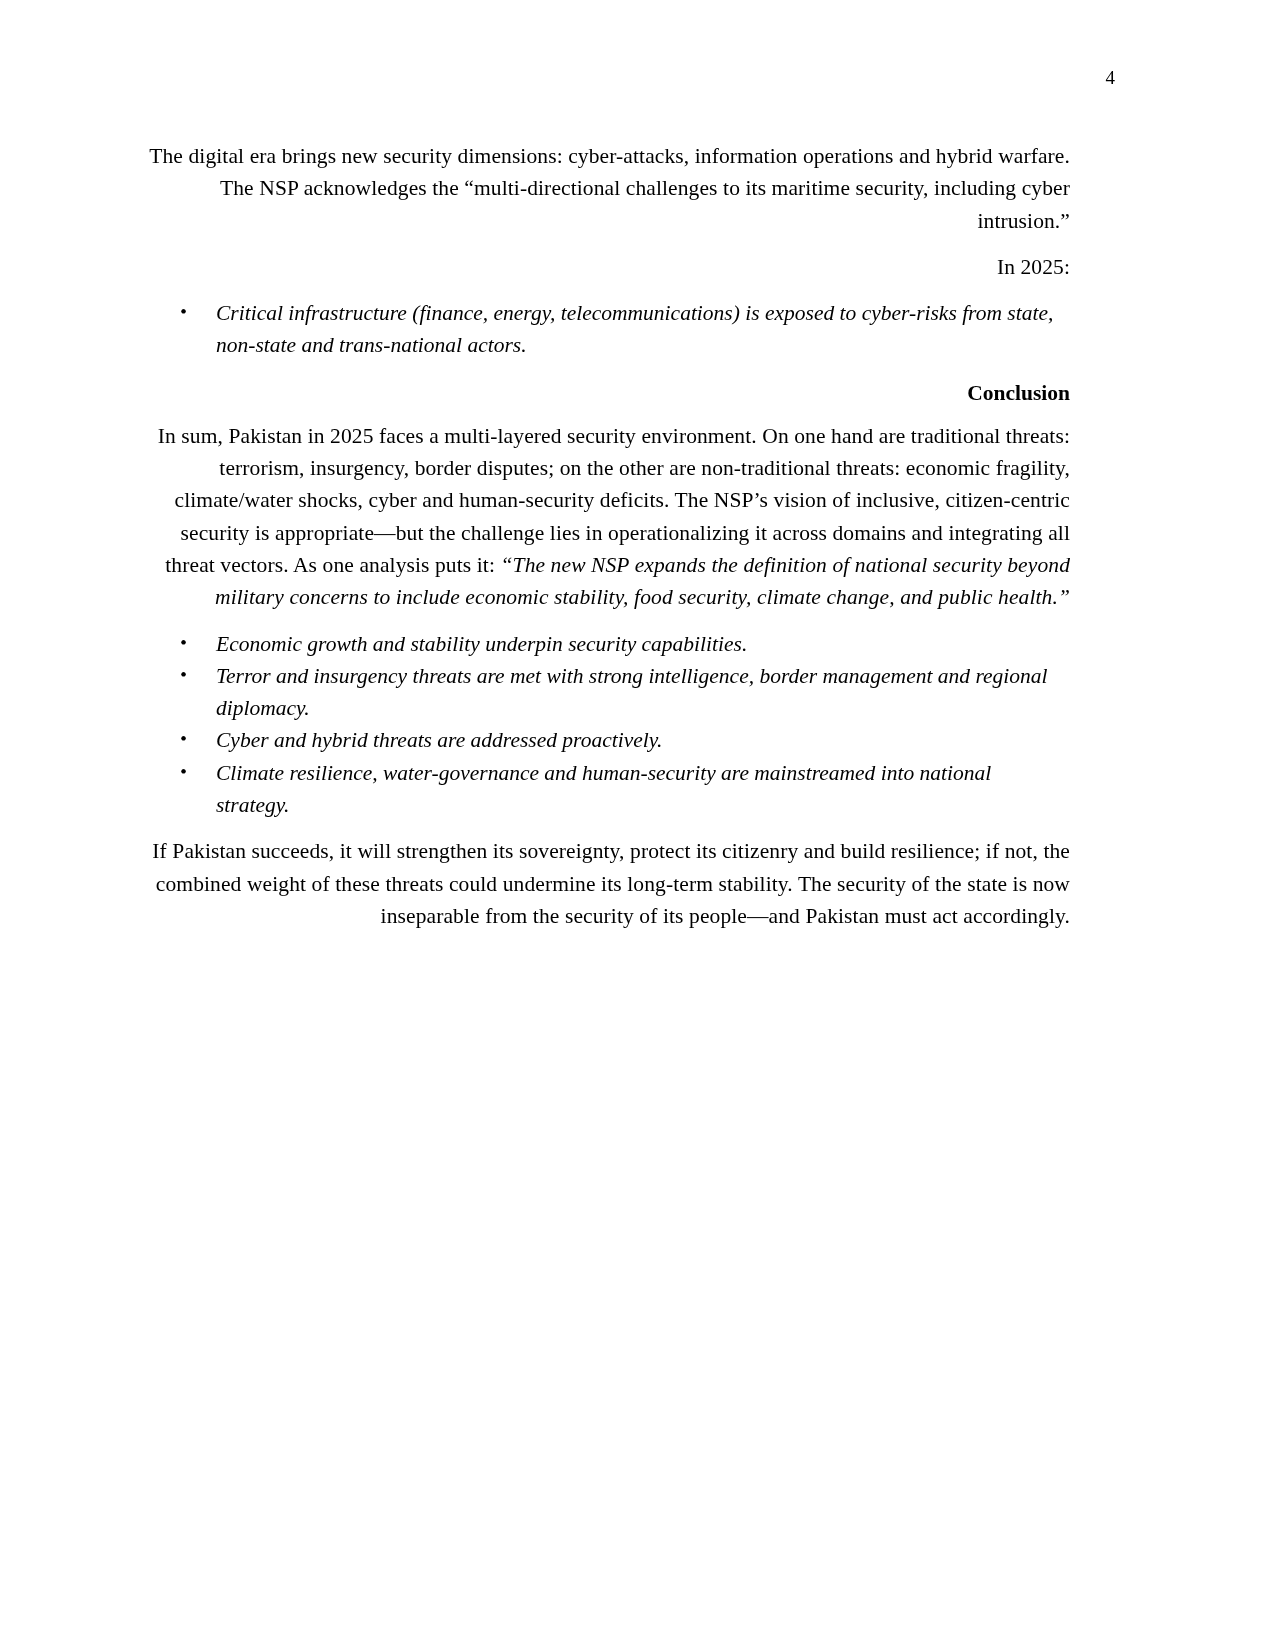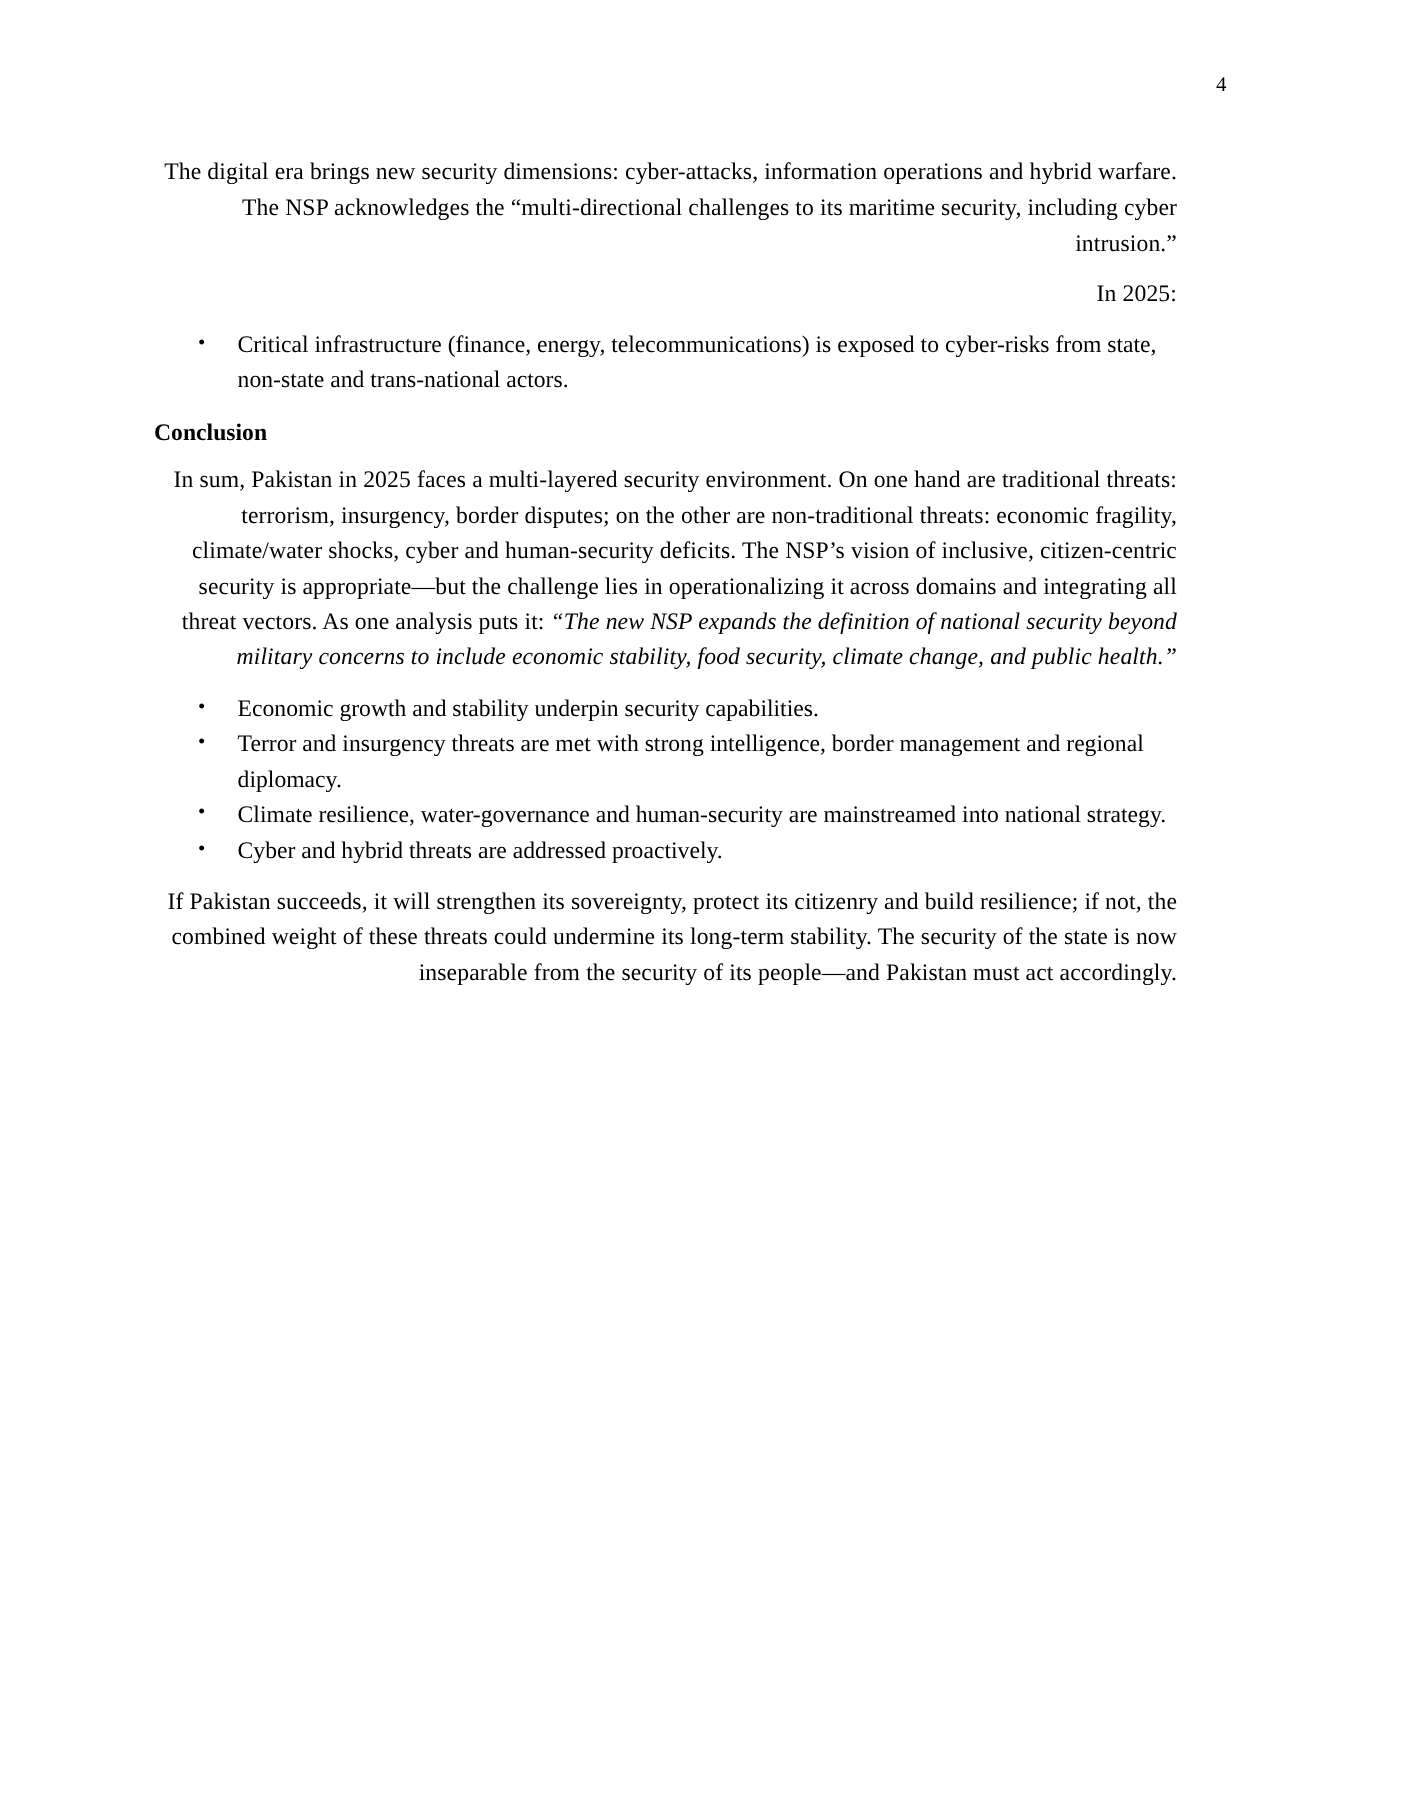--- a/index.html
+++ b/index.html
@@ -72,6 +72,7 @@
     padding-left: 76px;
     font-size: 21.5px;
     line-height: 32.3px;
+    font-style: italic;
   }
   ul.bullets li::before {
     content: "\2022";

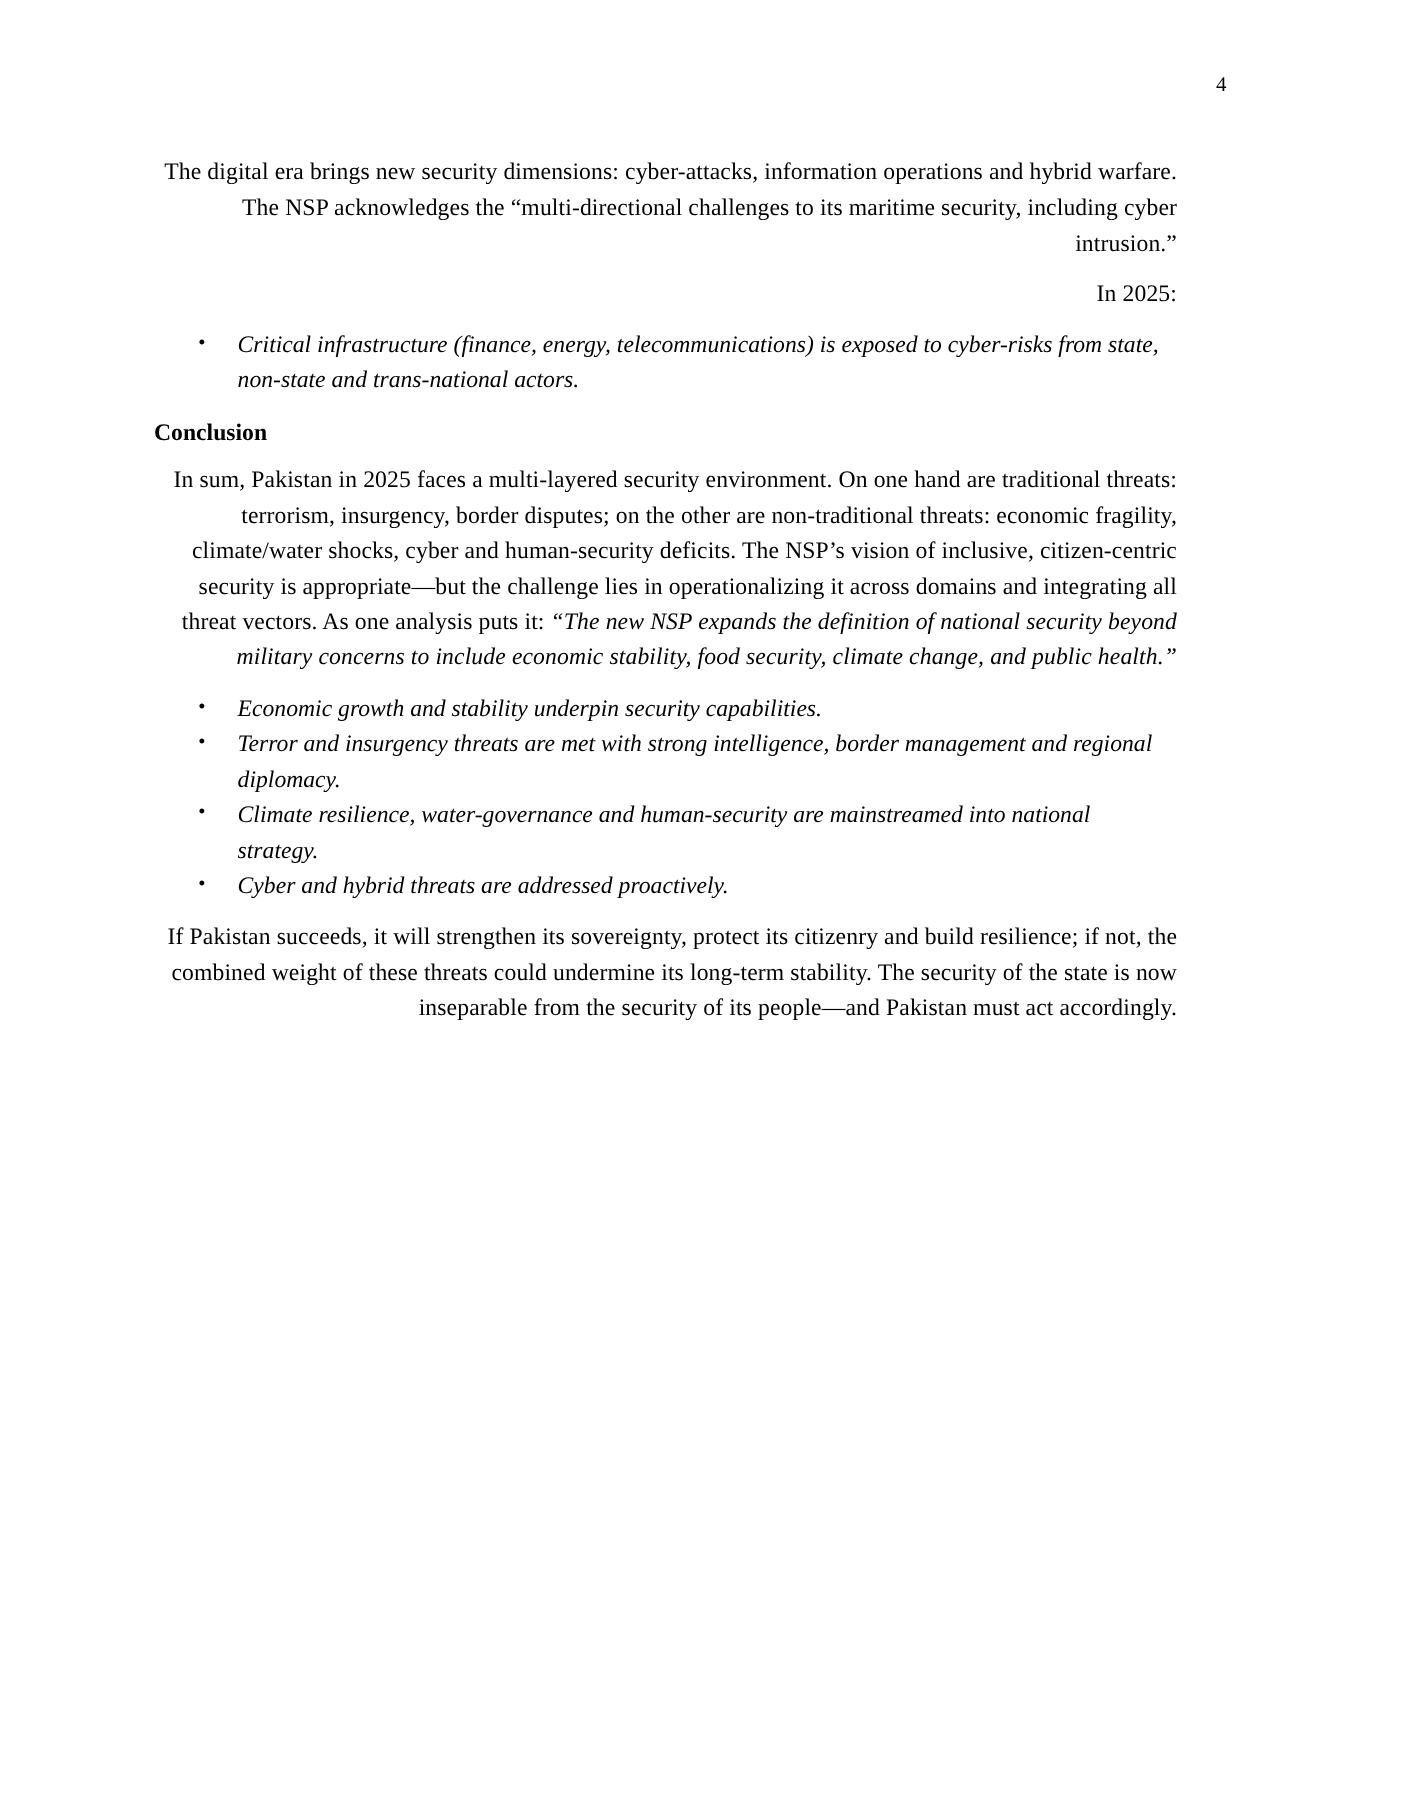--- a/index.html
+++ b/index.html
@@ -59,6 +59,7 @@
   }
   h3.heading-black {
     color: #000000;
+    text-align: right;
   }
 
   ul.bullets {

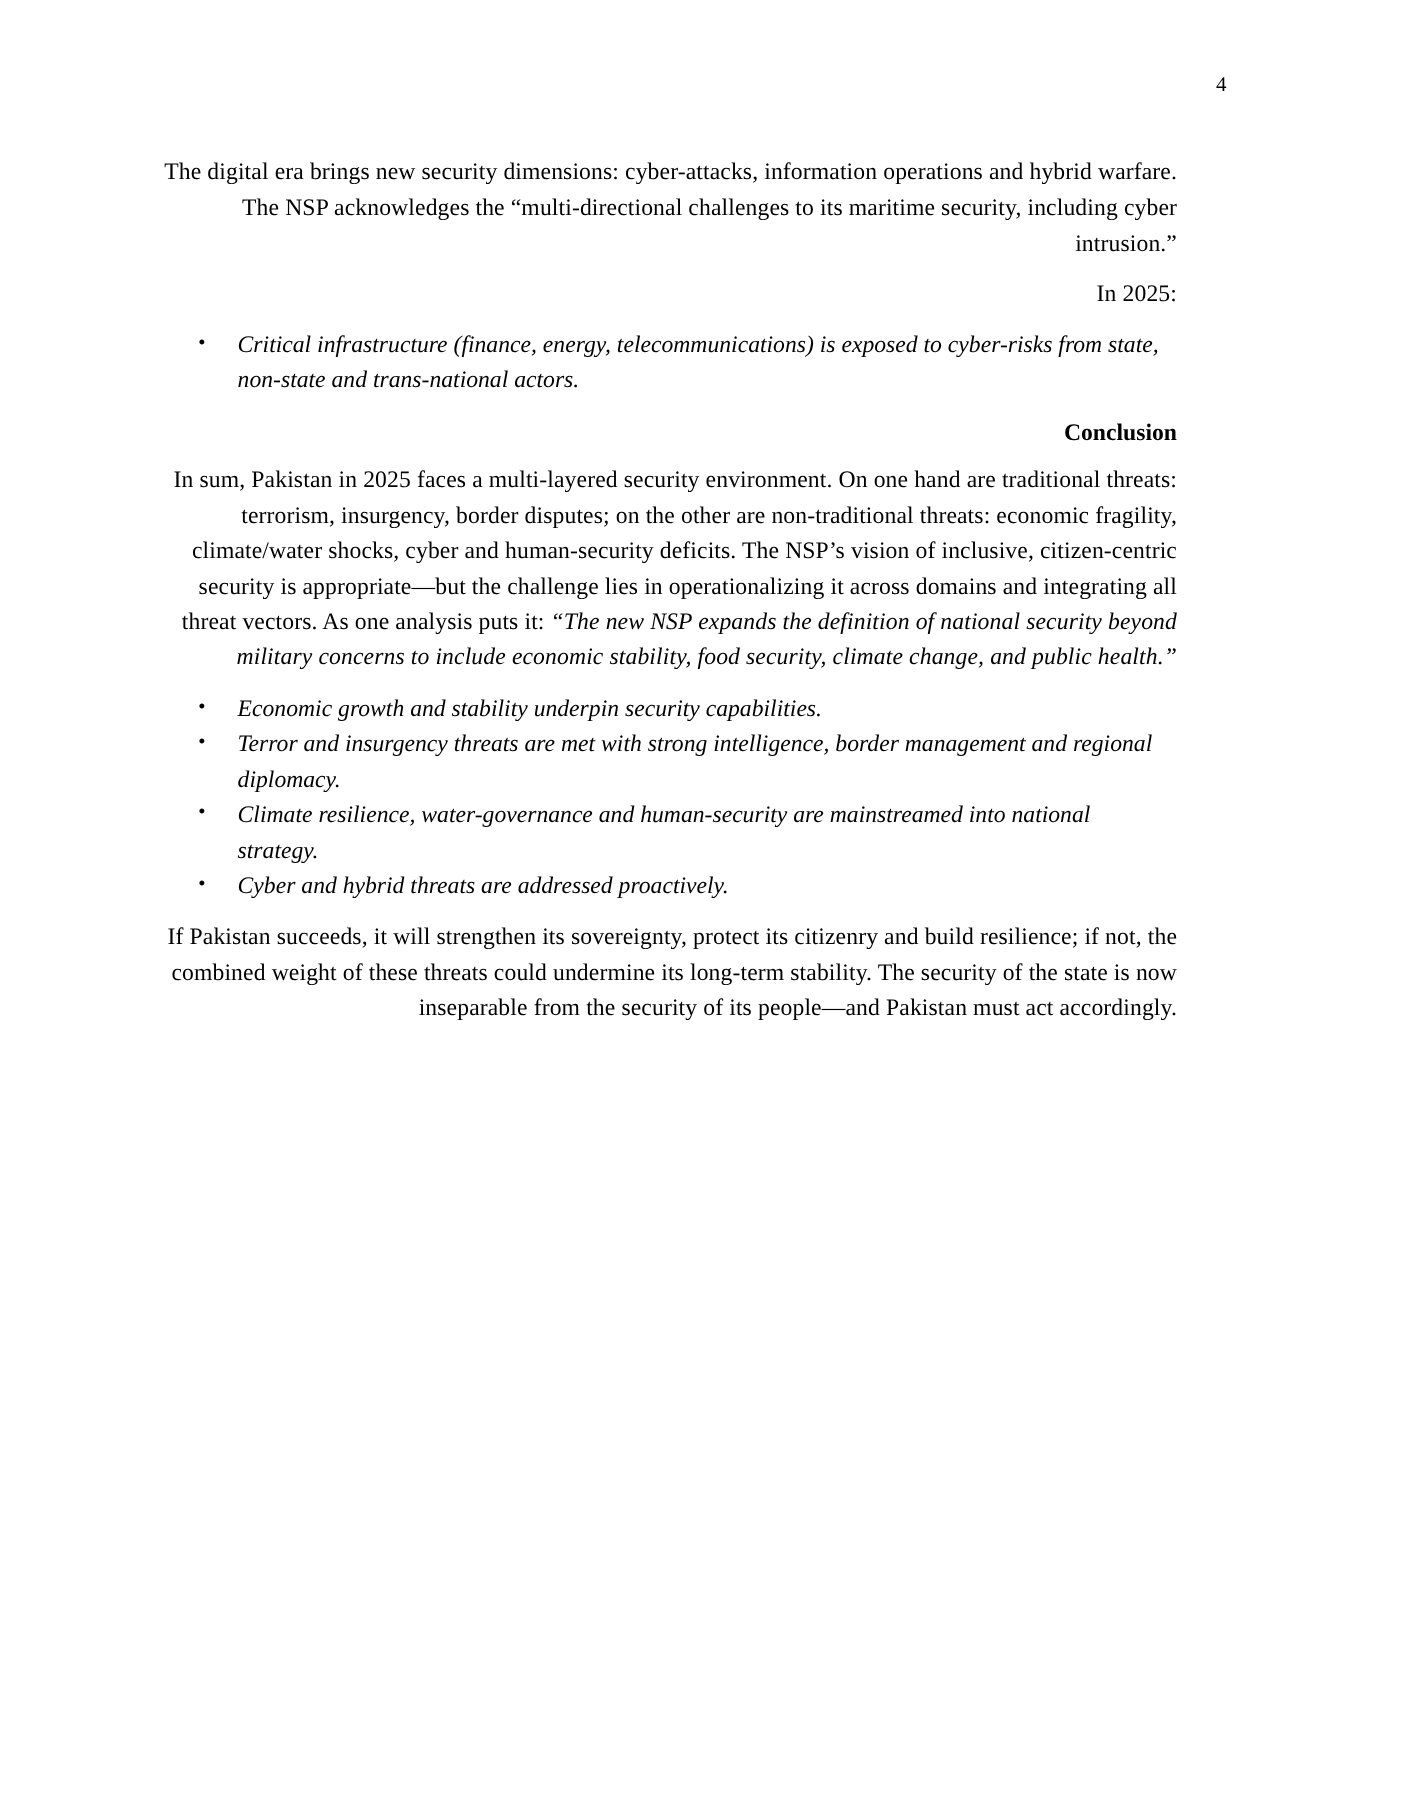--- a/index.html
+++ b/index.html
@@ -115,8 +115,8 @@
     <ul class="bullets">
       <li>Economic growth and stability underpin security capabilities.</li>
       <li>Terror and insurgency threats are met with strong intelligence, border management and regional diplomacy.</li>
+      <li>Cyber and hybrid threats are addressed proactively.</li>
       <li>Climate resilience, water-governance and human-security are mainstreamed into national strategy.</li>
-      <li>Cyber and hybrid threats are addressed proactively.</li>
     </ul>
 
     <p class="body-text">If Pakistan succeeds, it will strengthen its sovereignty, protect its citizenry and build resilience; if not, the combined weight of these threats could undermine its long-term stability. The security of the state is now inseparable from the security of its people—and Pakistan must act accordingly.</p>

